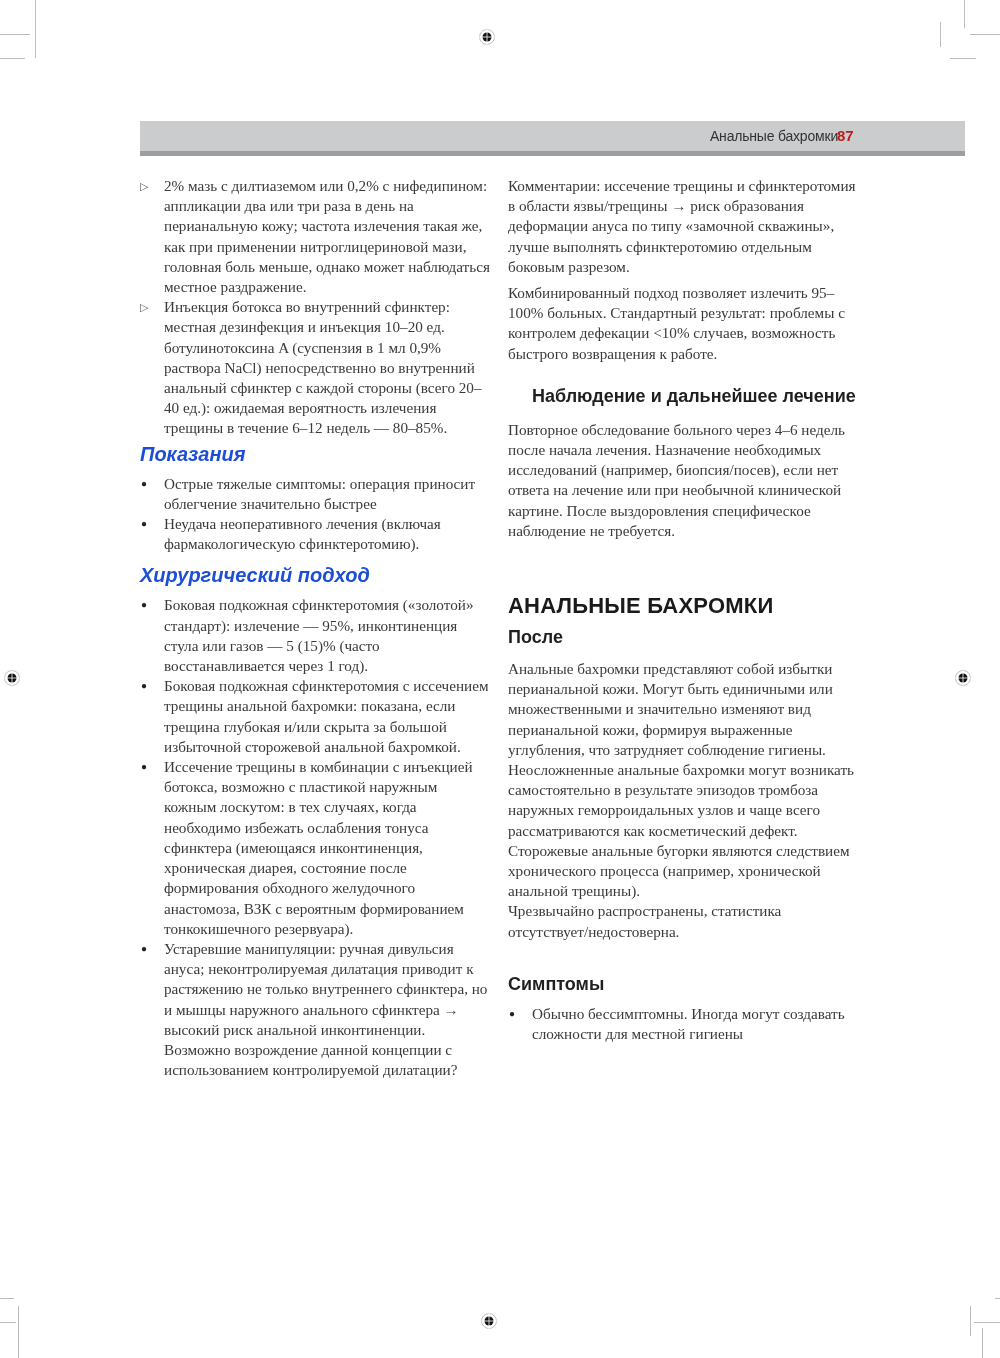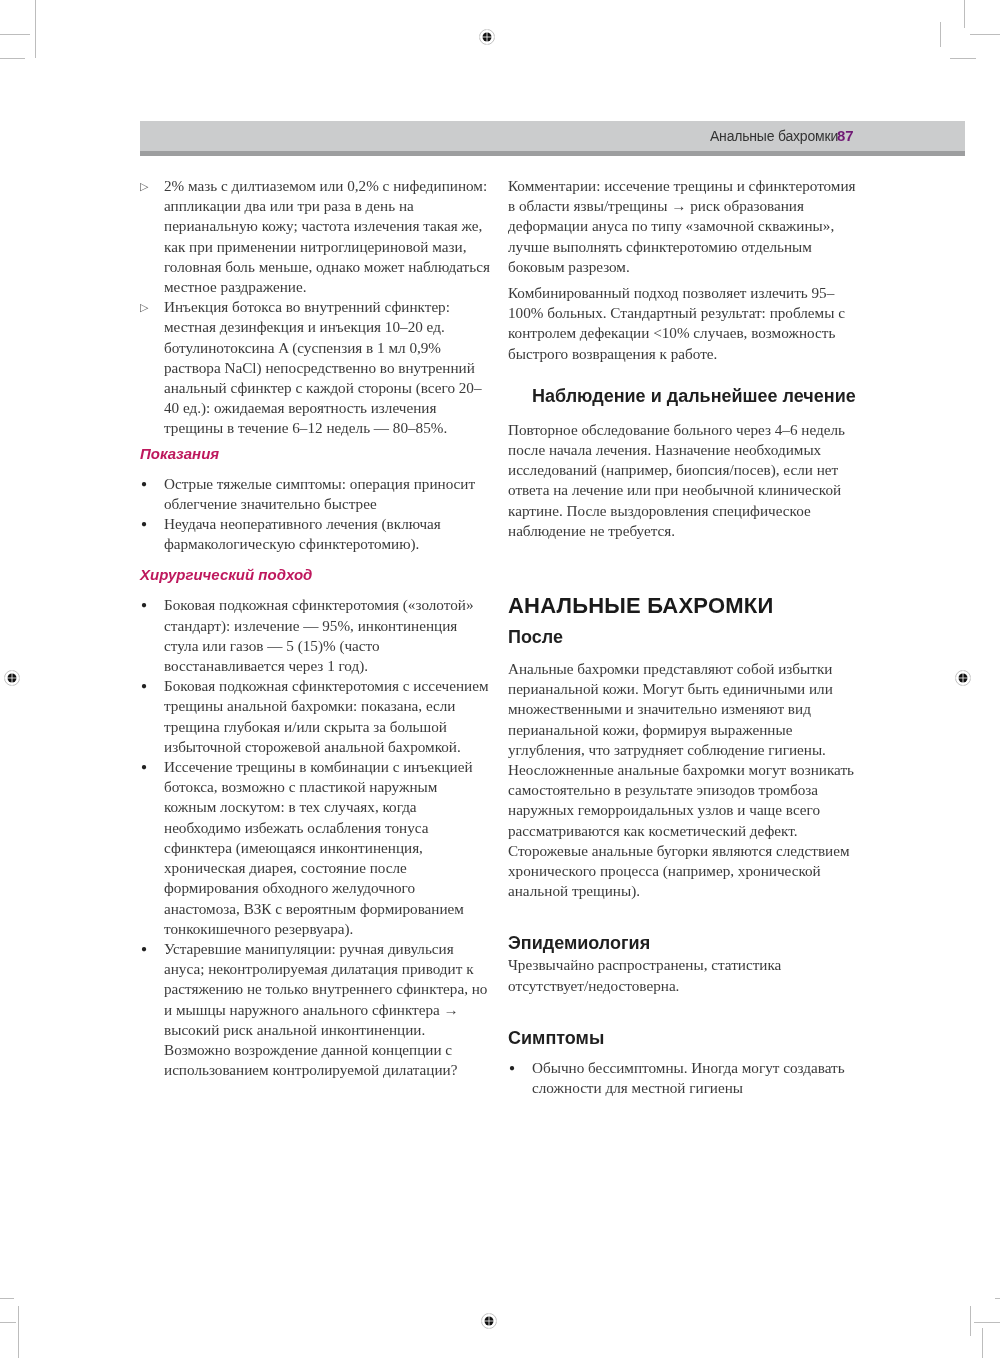--- a/index.html
+++ b/index.html
@@ -14,7 +14,7 @@
     .header-bar { position:absolute; left:140px; top:121px; width:825px; height:30px; background:#cbcccd; }
     .header-rule { position:absolute; left:140px; top:151px; width:825px; height:5px; background:#9d9e9f; }
     .header-title { position:absolute; right:162px; top:128px; font-family:"Liberation Sans", sans-serif; font-size:14px; color:#333; letter-spacing:-0.2px; }
-    .header-page { position:absolute; left:837px; top:127px; font-family:"Liberation Sans", sans-serif; font-size:15px; font-weight:bold; color:#701a75; }
+    .header-page { position:absolute; left:837px; top:127px; font-family:"Liberation Sans", sans-serif; font-size:15px; font-weight:bold; color:#b91c1c; }
 
     .col { position:absolute; top:176px; font-family:"Liberation Serif", serif; font-size:15.2px; line-height:20.2px; color:#3a3a3a; }
     .col-left { left:140px; width:352px; }

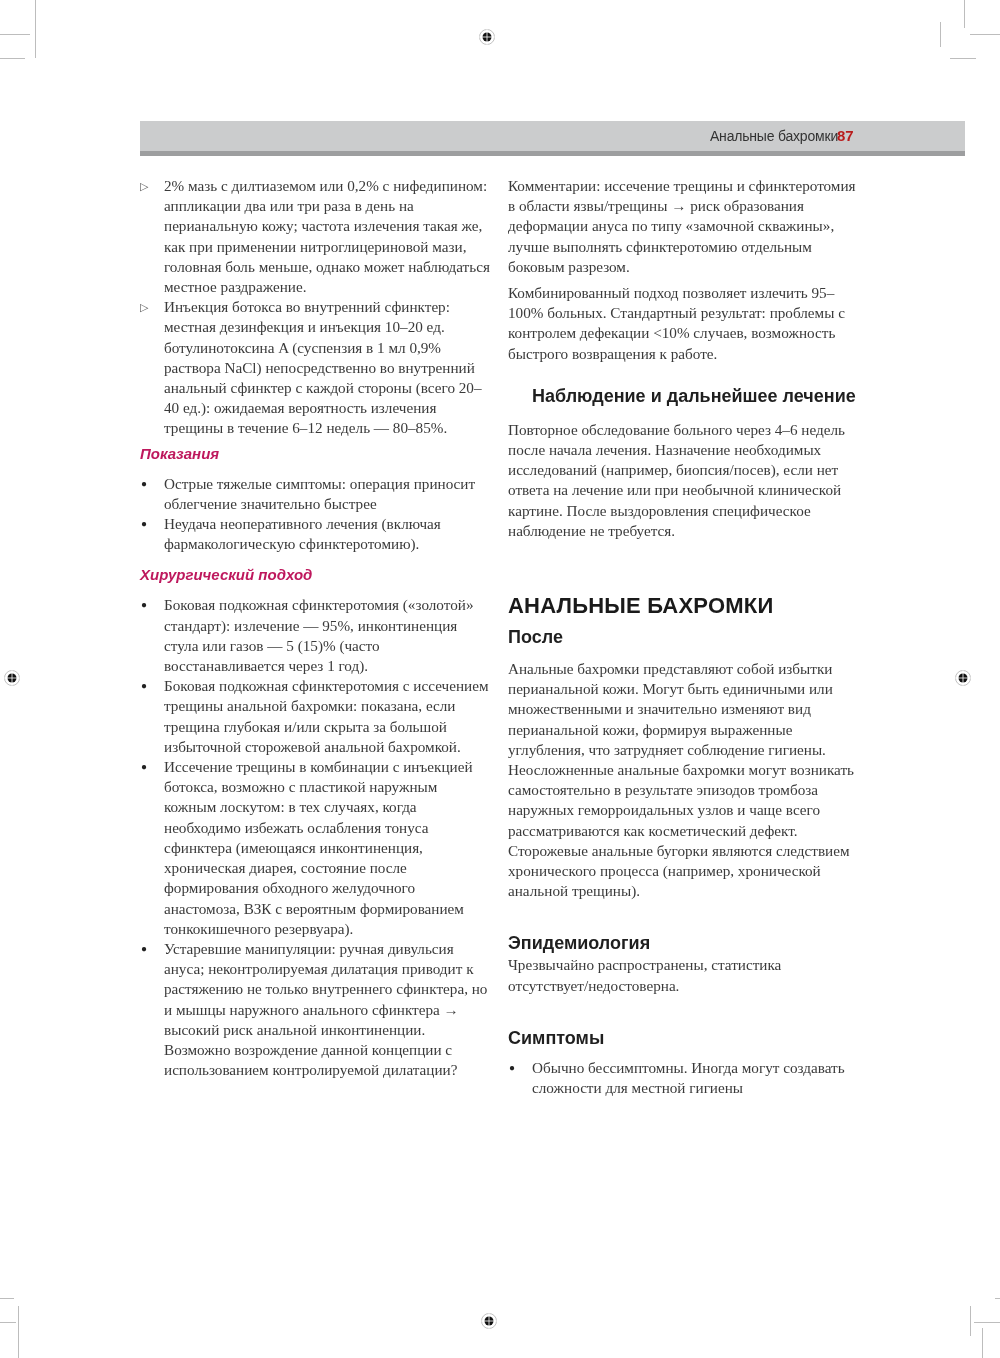--- a/index.html
+++ b/index.html
@@ -21,7 +21,7 @@
     .col-right { left:508px; width:352px; }
 
     .h2 { font-family:"Liberation Sans", sans-serif; font-size:18px; color:#1f1f1f; margin:0; line-height:24px; }
-    .h3i { font-family:"Liberation Sans", sans-serif; font-size:15px; font-style:italic; color:#be185d; margin:0; line-height:24px; }
+    .h3i { font-family:"Liberation Sans", sans-serif; font-size:20px; font-style:italic; color:#1d4ed8; margin:0; line-height:24px; }
     .h1 { font-family:"Liberation Sans", sans-serif; font-size:22px; font-weight:bold; color:#1a1a1a; margin:0; line-height:30px; letter-spacing:0.2px; }
 
     ul.list { list-style:none; margin:0; padding:0; }

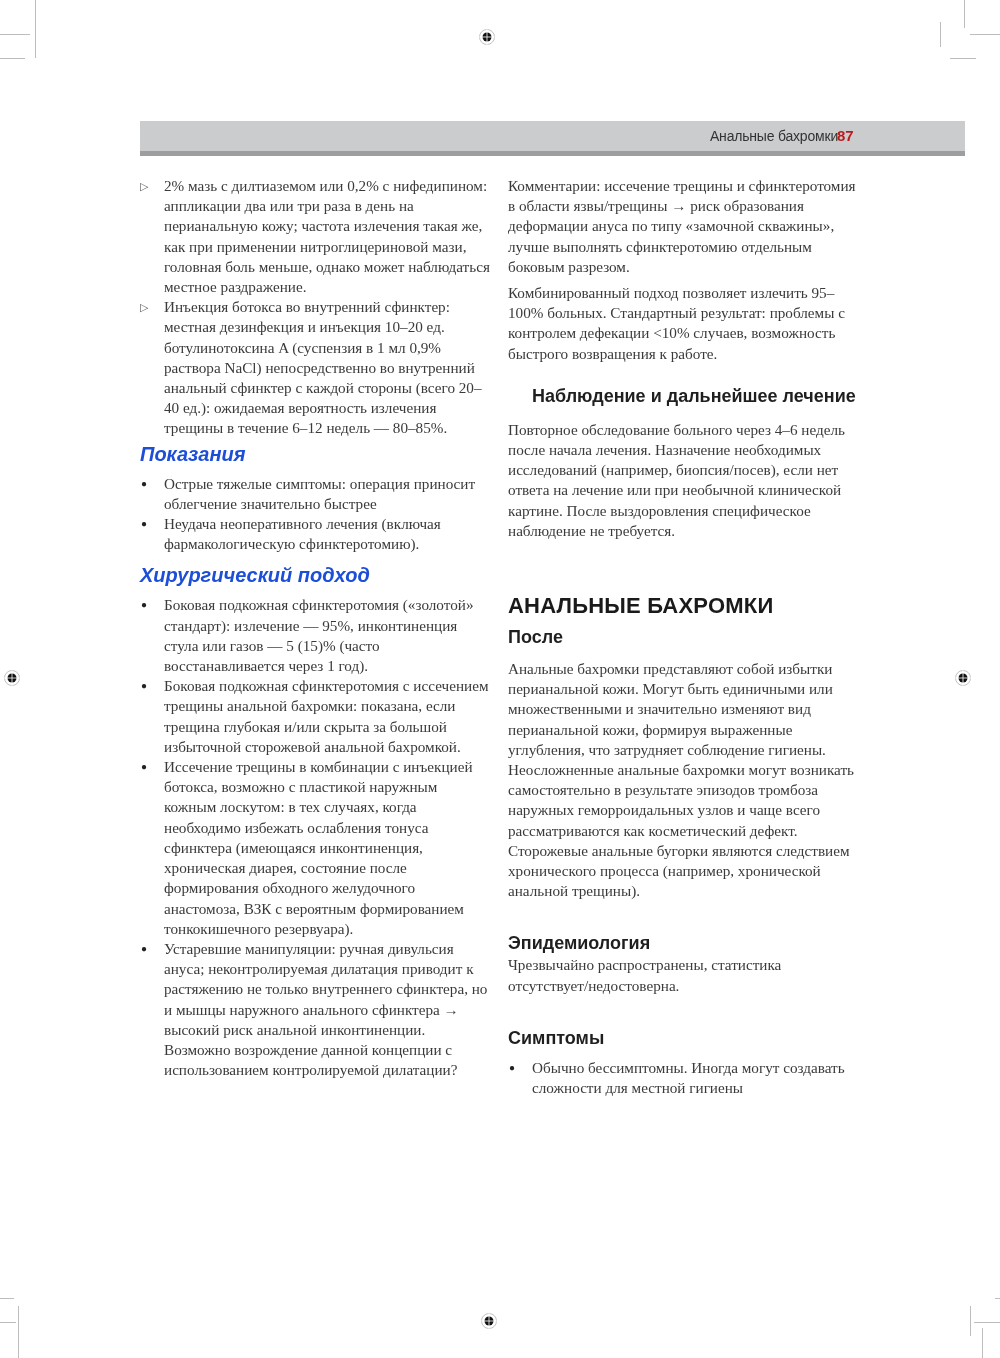--- a/index.html
+++ b/index.html
@@ -142,7 +142,6 @@
     <h2 class="h2" style="margin-top:4px;">После</h2>
     <p class="body" style="margin-top:10px;">Анальные бахромки представляют собой избытки перианальной кожи. Могут быть единичными или множественными и значительно изменяют вид перианальной кожи, формируя выраженные углубления, что затрудняет соблюдение гигиены. Неосложненные анальные бахромки могут возникать самостоятельно в результате эпизодов тромбоза наружных геморроидальных узлов и чаще всего рассматриваются как косметический дефект. Сторожевые анальные бугорки являются следствием хронического процесса (например, хронической анальной трещины).</p>
 
-    <h2 class="h2" style="margin-top:30px;">Эпидемиология</h2>
     <p class="body" style="">Чрезвычайно распространены, статистика отсутствует/недостоверна.</p>
 
     <h2 class="h2" style="margin-top:30px;">Симптомы</h2>

